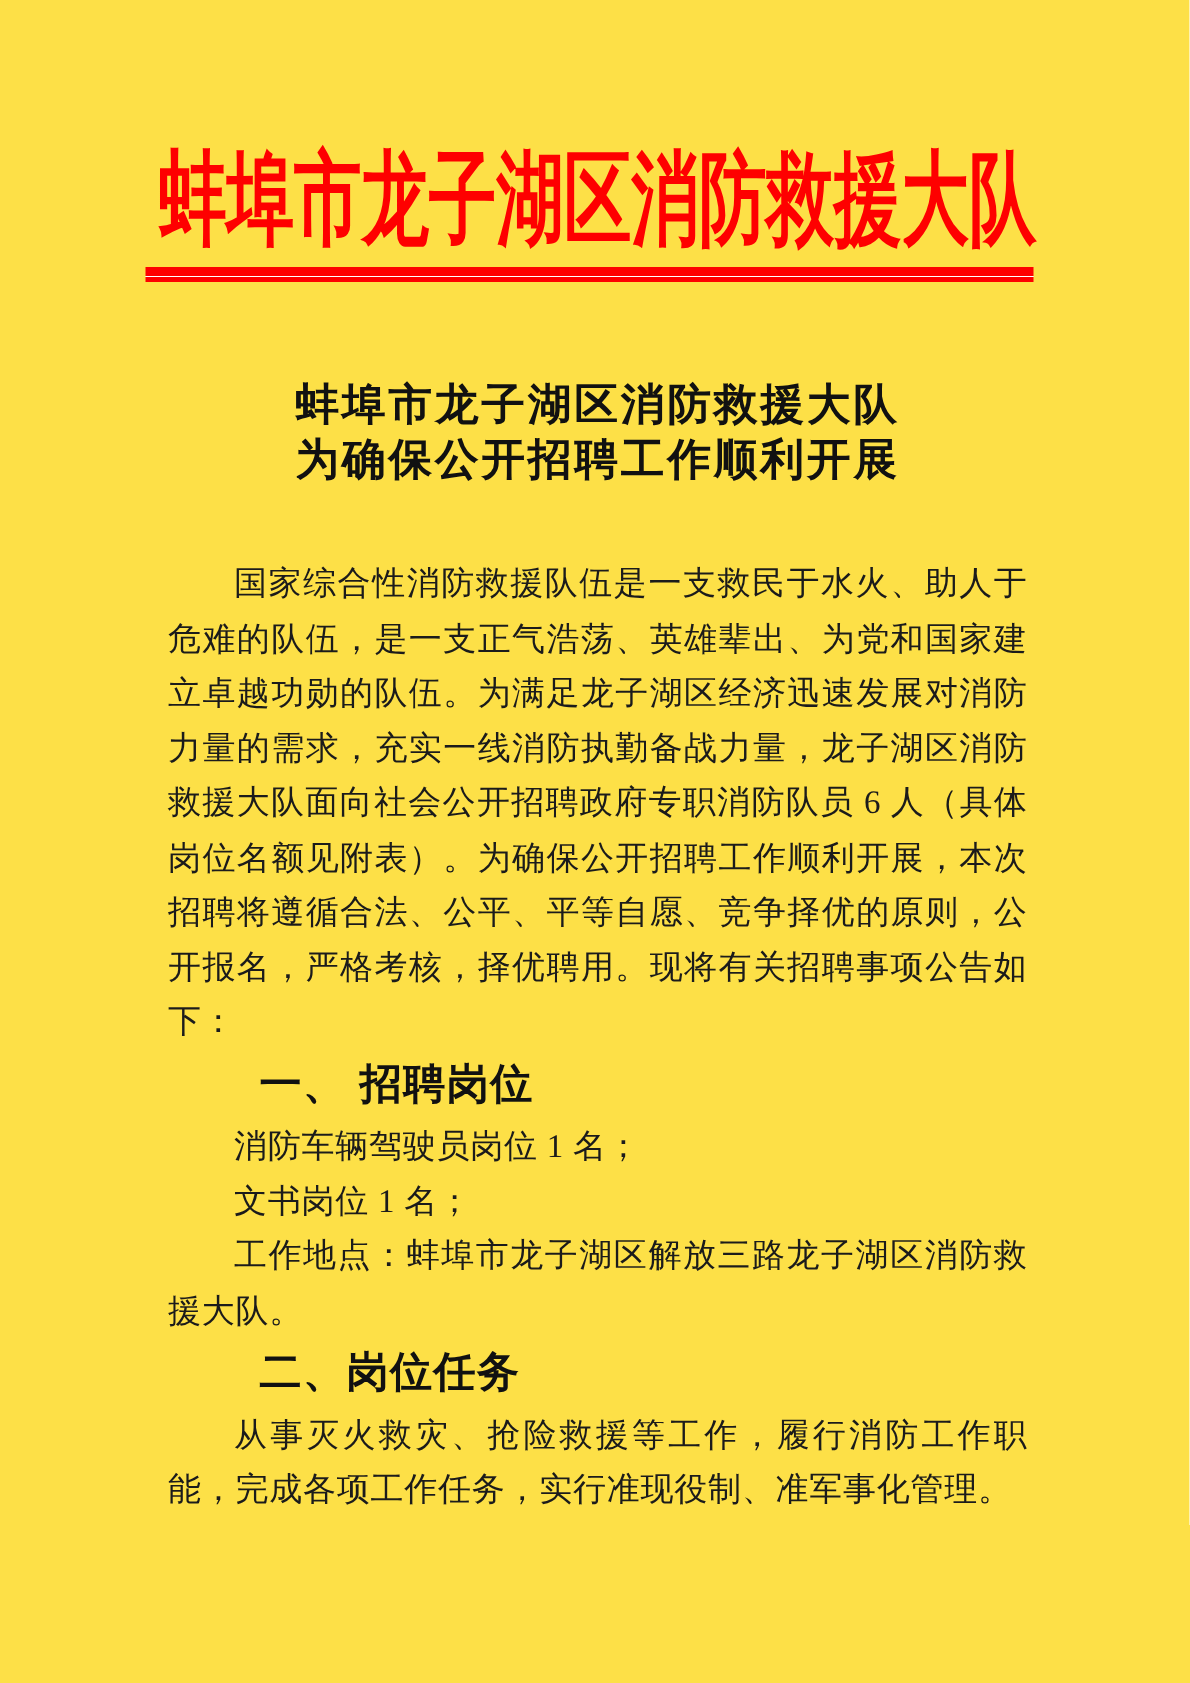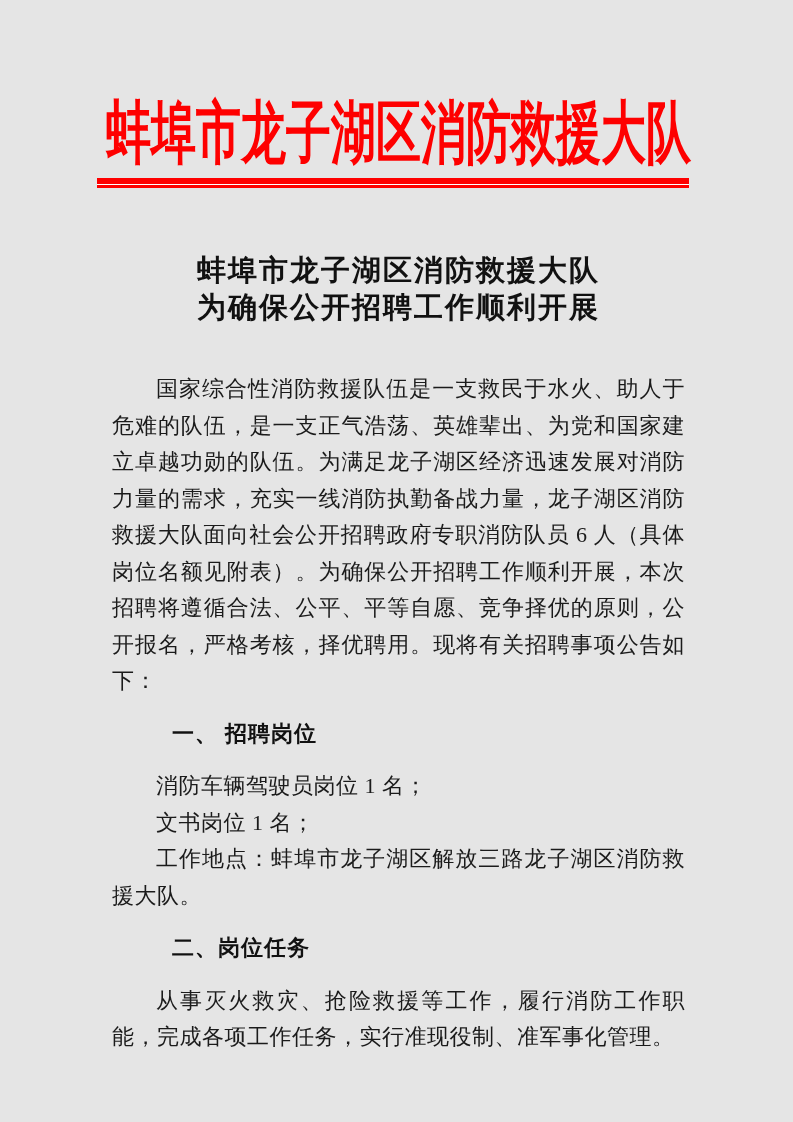--- a/index.html
+++ b/index.html
@@ -11,7 +11,7 @@
     position: relative;
     width: 793px;
     height: 1122px;
-    background: #e5e5e5;
+    background: #fde047;
     overflow: hidden;
     font-family: "Liberation Serif", serif;
     box-sizing: border-box;

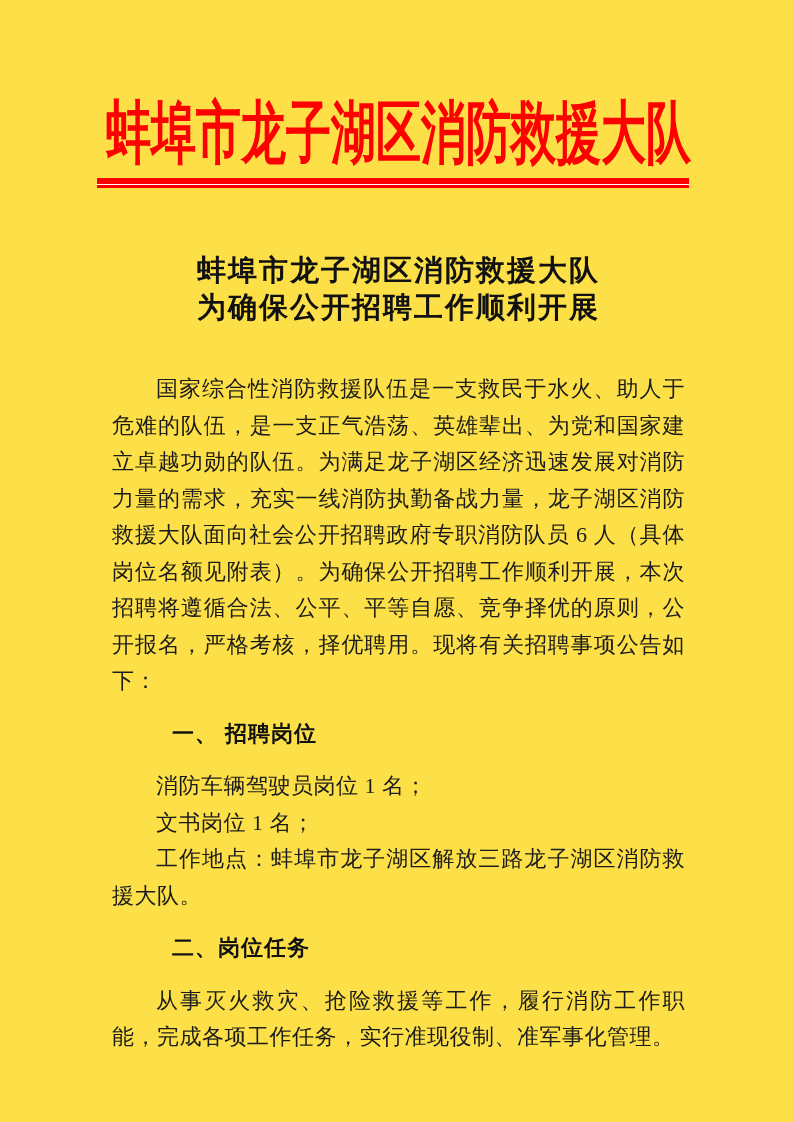--- a/index.html
+++ b/index.html
@@ -75,11 +75,11 @@
     text-indent: 2em;
   }
   .section-heading {
-    margin: 16px;
+    margin: 5px;
     text-indent: 2em;
     font-family: "Liberation Sans", sans-serif;
     font-weight: bold;
-    font-size: 22px;
+    font-size: 28px;
     color: #111111;
     letter-spacing: 1px;
   }

